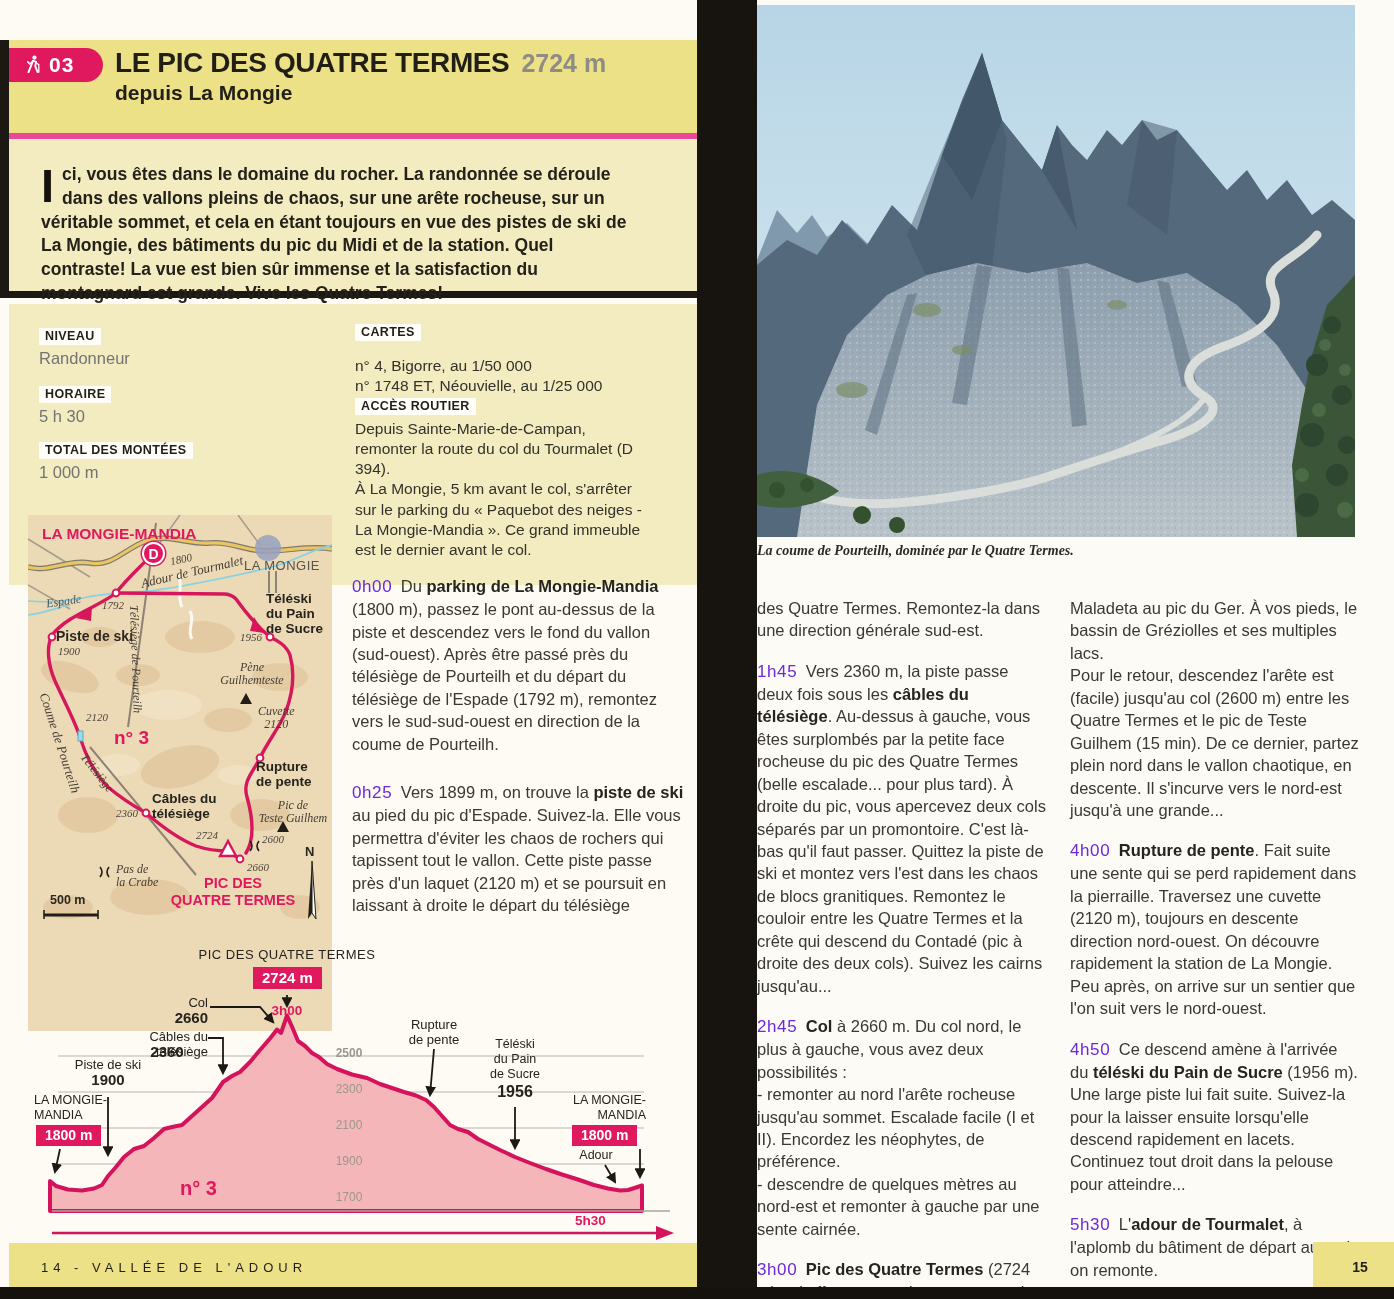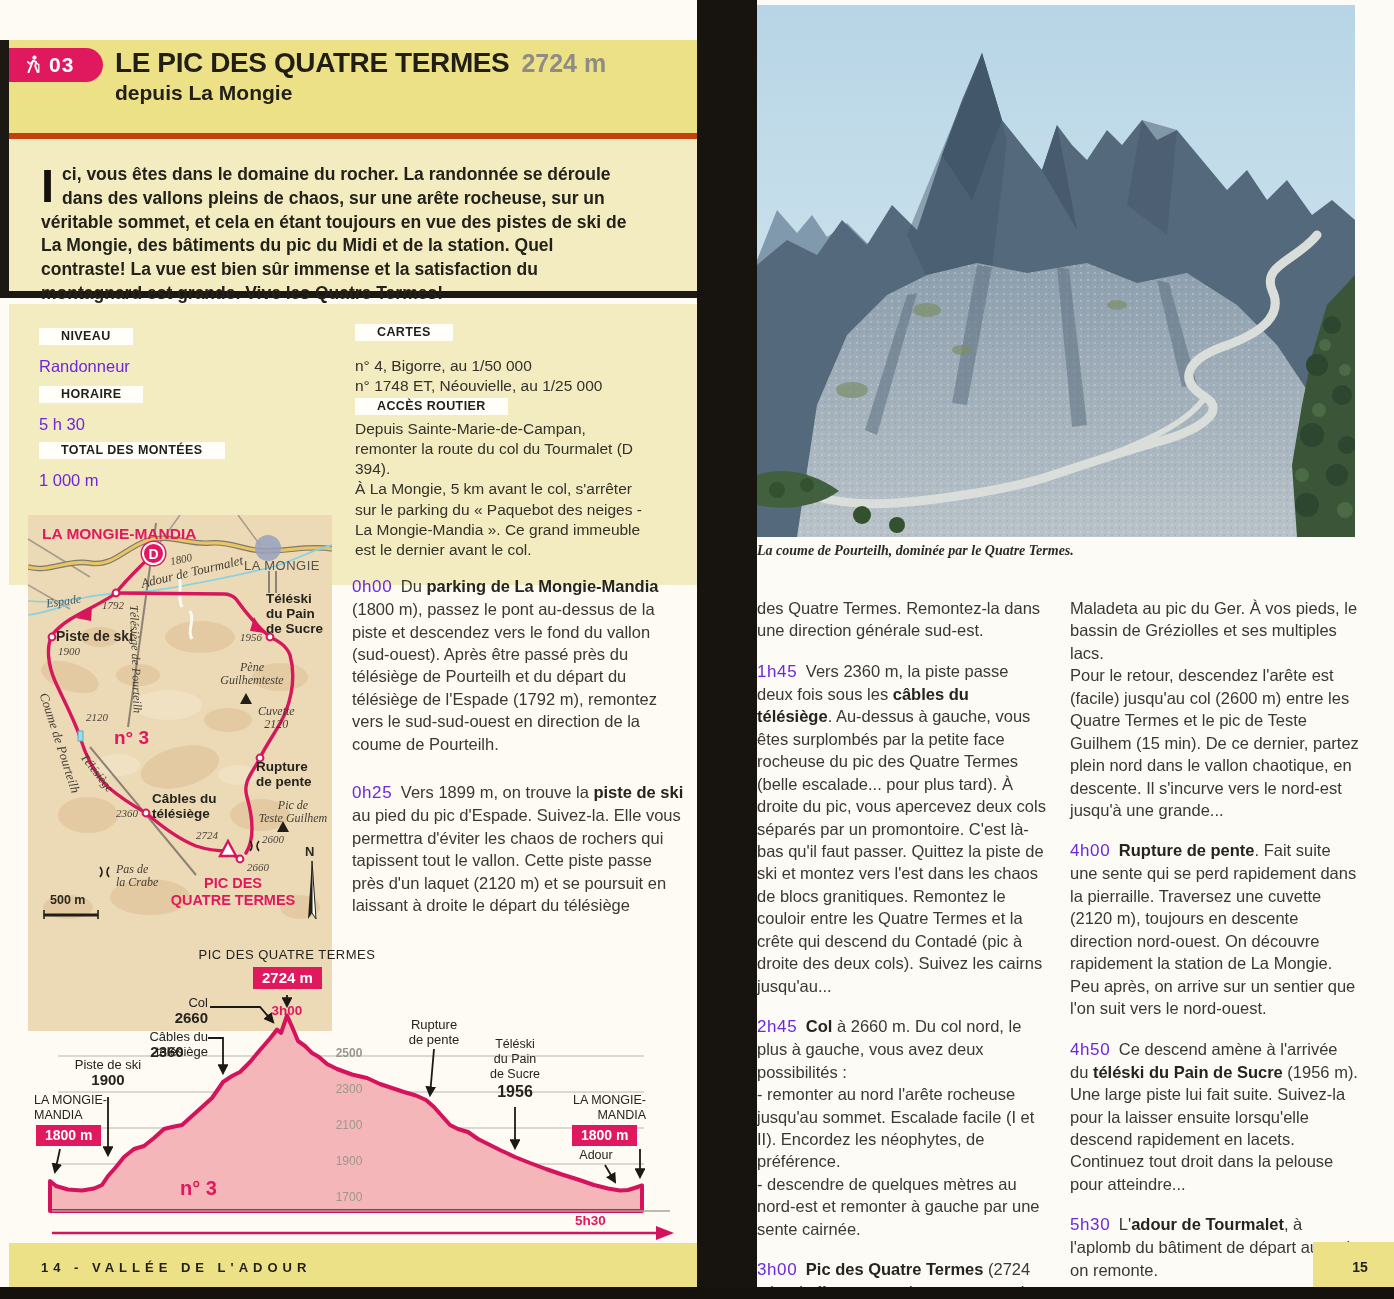--- a/index.html
+++ b/index.html
@@ -15,7 +15,7 @@
   .edge-strip { left:0; top:40px; width:9px; height:258px; background:#1c1914; }
 
   
-  .header { left:9px; top:40px; width:688px; height:101px; background:#ece187; border-bottom:8px solid #c2410c; }
+  .header { left:9px; top:40px; width:688px; height:101px; background:#ece187; border-bottom:8px solid #ec4899; }
   .badge { position:absolute; left:0; top:8px; width:94px; height:34px; background:#e0195e; border-radius:0 17px 17px 0; display:flex; align-items:center; gap:7px; padding-left:14px; }
   .badge-num { color:#fff; font-size:21px; font-weight:bold; letter-spacing:1px; }
   .title-block { position:absolute; left:106px; top:7px; }

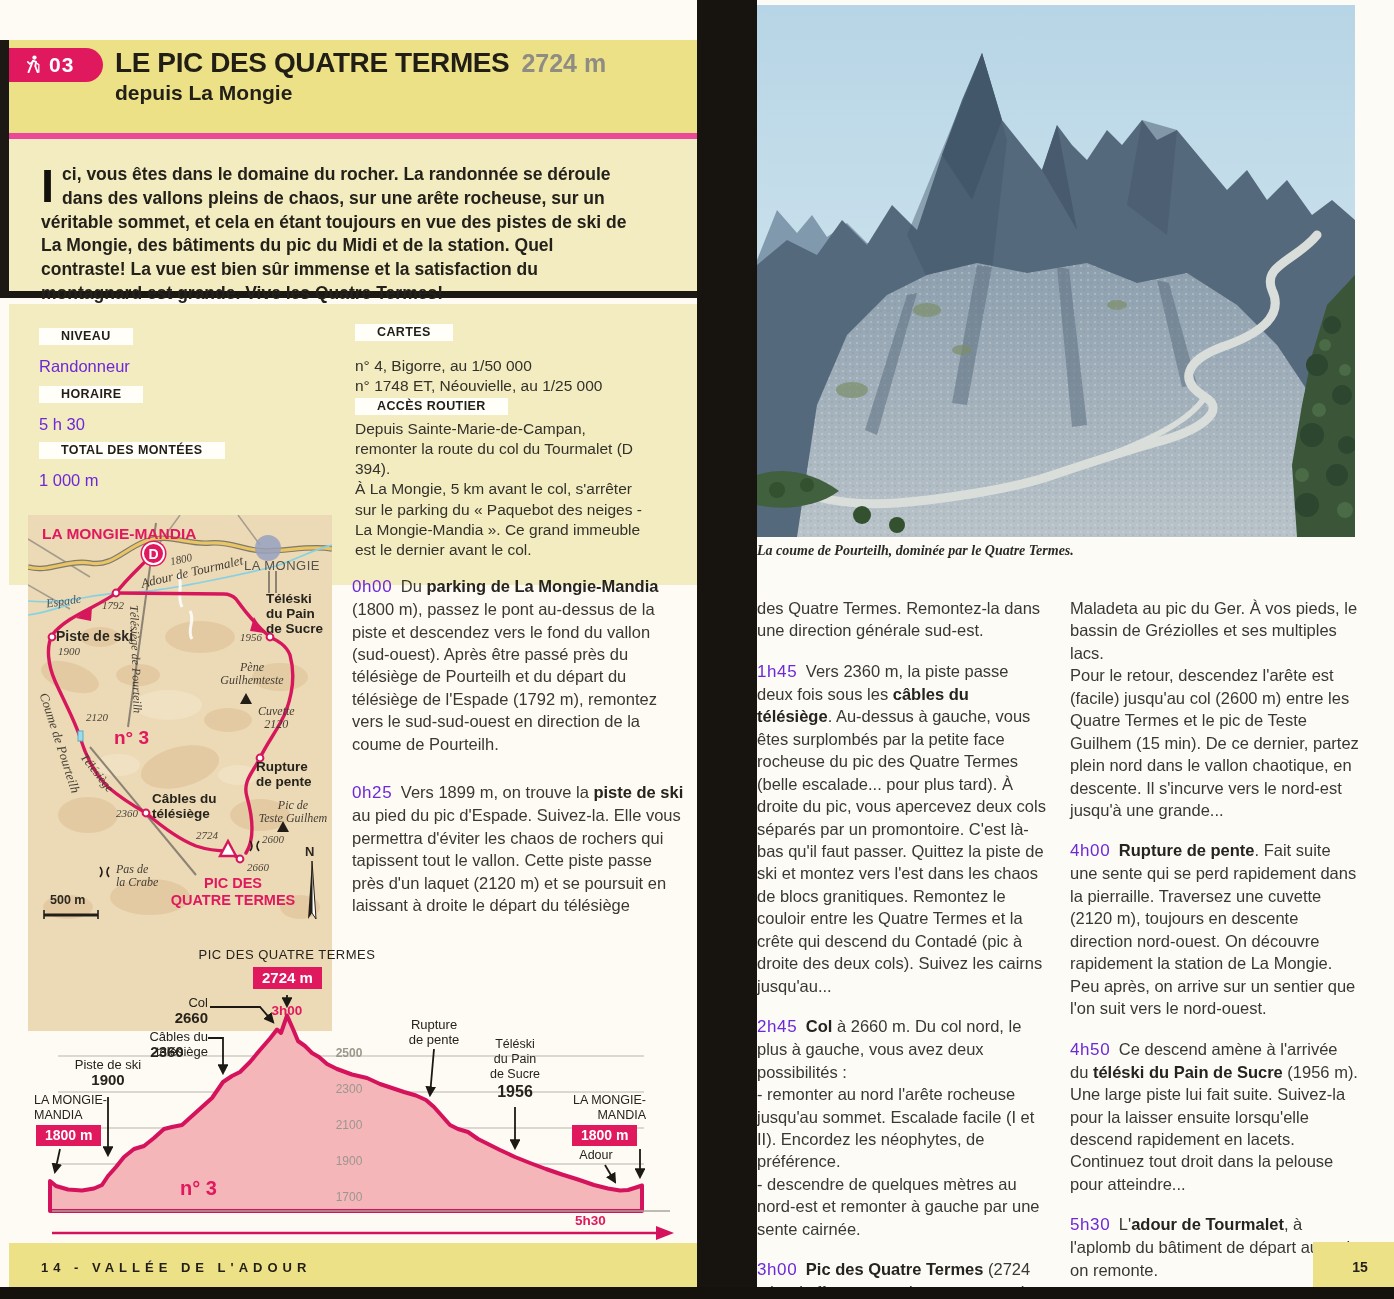--- a/index.html
+++ b/index.html
@@ -31,7 +31,7 @@
 
   
   .info-panel { left:9px; top:304px; width:688px; height:281px; background:#f3ecc0; }
-  .chip { display:inline-block; background:#fffef9; padding:1px 22px 2px; font-size:12.5px; font-weight:bold; letter-spacing:.4px; color:#211e17; }
+  .chip { display:inline-block; background:#fffef9; padding:1px 6px 2px; font-size:12.5px; font-weight:bold; letter-spacing:.4px; color:#211e17; }
   .info-val { font-size:16.5px; color:#6d28d9; margin-top:12px; }
   .info-item { position:absolute; }
   .cartes-line { font-size:15.5px; color:#33312a; line-height:1.28; }

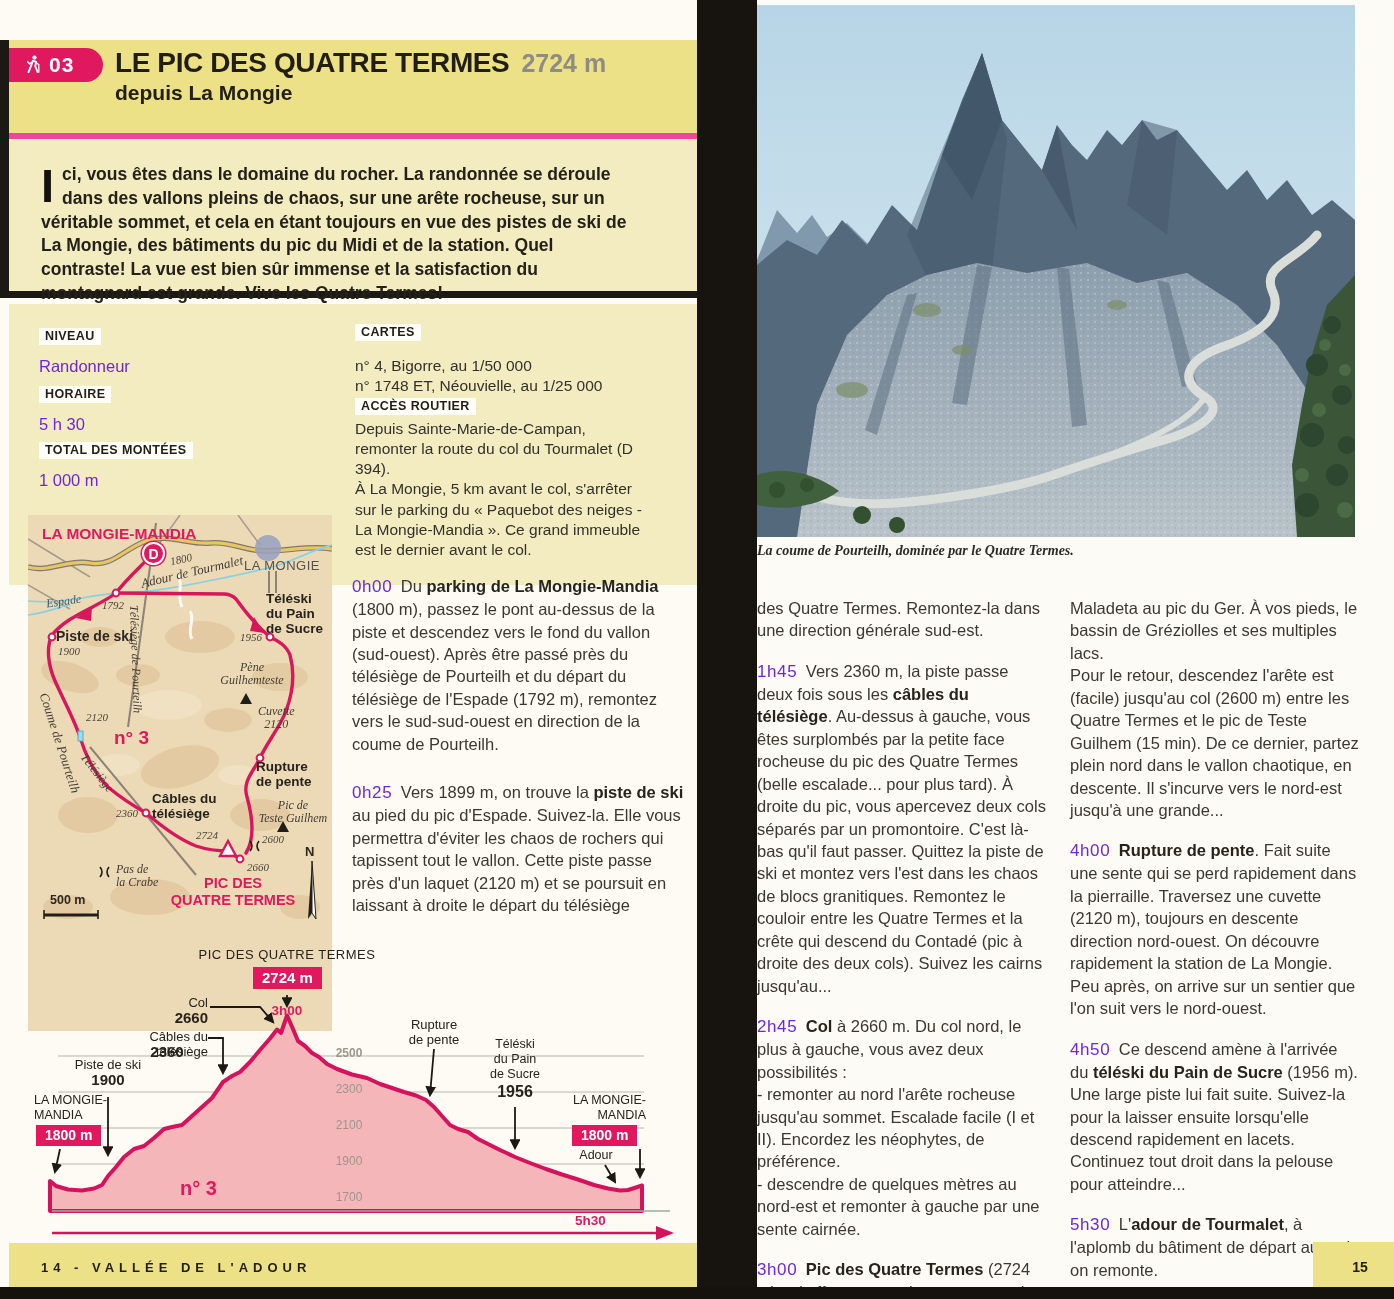--- a/index.html
+++ b/index.html
@@ -32,7 +32,7 @@
   
   .info-panel { left:9px; top:304px; width:688px; height:281px; background:#f3ecc0; }
   .chip { display:inline-block; background:#fffef9; padding:1px 6px 2px; font-size:12.5px; font-weight:bold; letter-spacing:.4px; color:#211e17; }
-  .info-val { font-size:16.5px; color:#6d28d9; margin-top:12px; }
+  .info-val { font-size:16.5px; color:#737373; margin-top:4px; }
   .info-item { position:absolute; }
   .cartes-line { font-size:15.5px; color:#33312a; line-height:1.28; }
   .acces-text { font-size:15.5px; color:#33312a; line-height:1.3; width:292px; white-space:pre-line; margin-top:4px; }

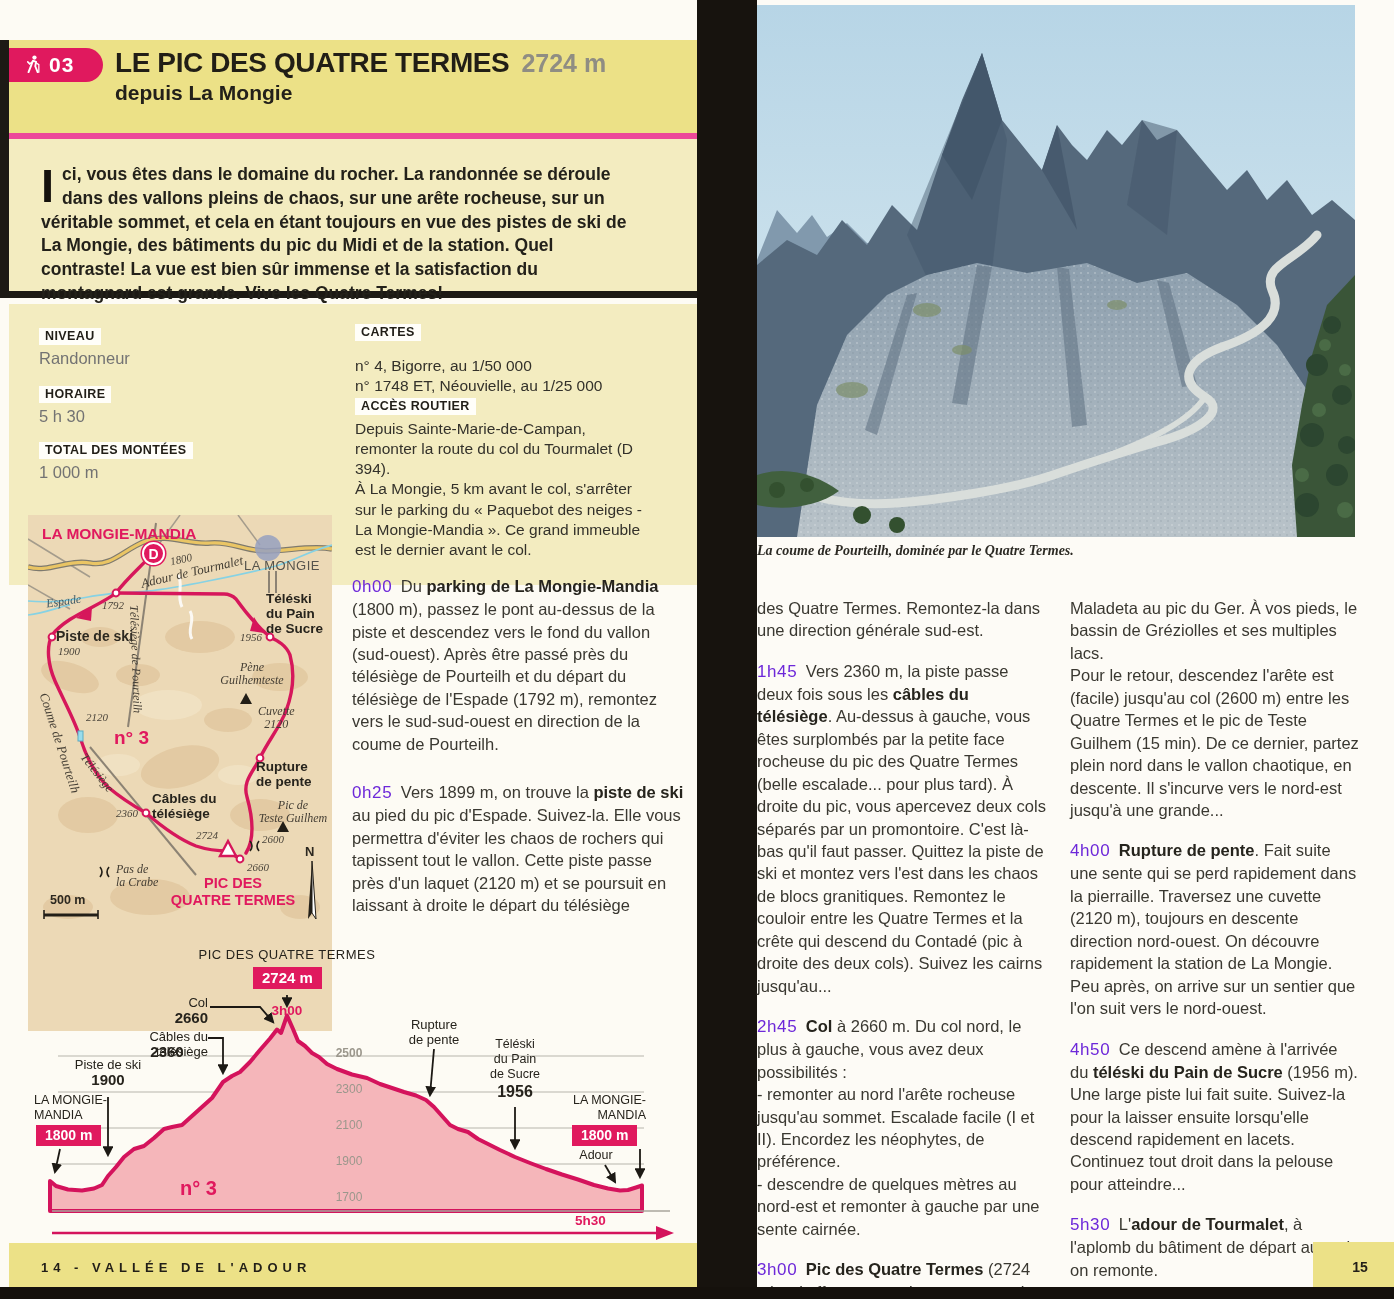--- a/index.html
+++ b/index.html
@@ -64,7 +64,7 @@
 
   
   .footer-band { left:9px; top:1243px; width:688px; height:49px; background:#ece187; display:flex; align-items:center; padding-left:32px; }
-  .footer-text { font-size:13px; font-weight:bold; letter-spacing:5px; color:#221f18; }
+  .footer-text { font-size:13px; font-weight:normal; letter-spacing:5px; color:#221f18; }
 
   
   .photo { left:757px; top:5px; width:598px; height:532px; }

